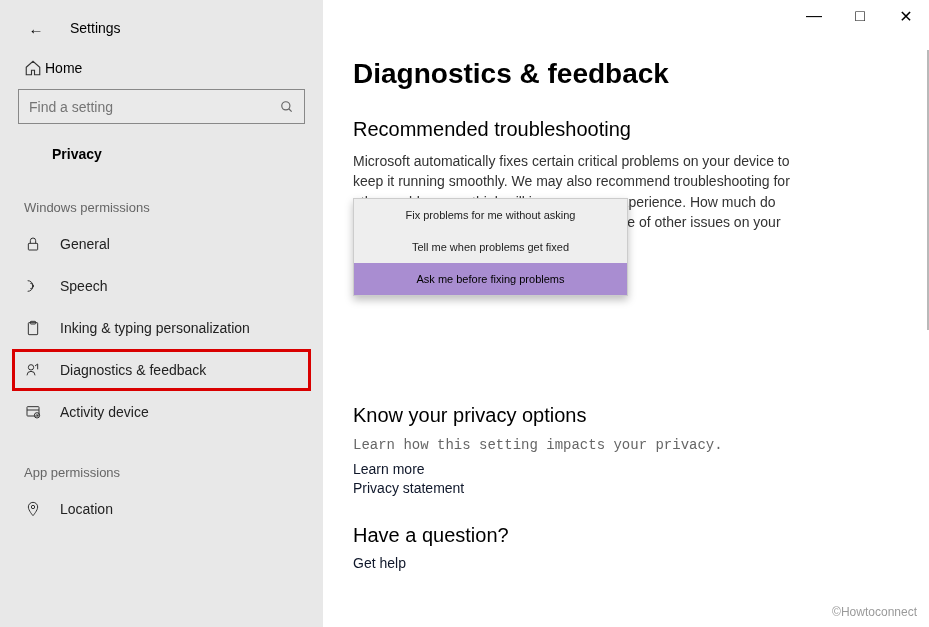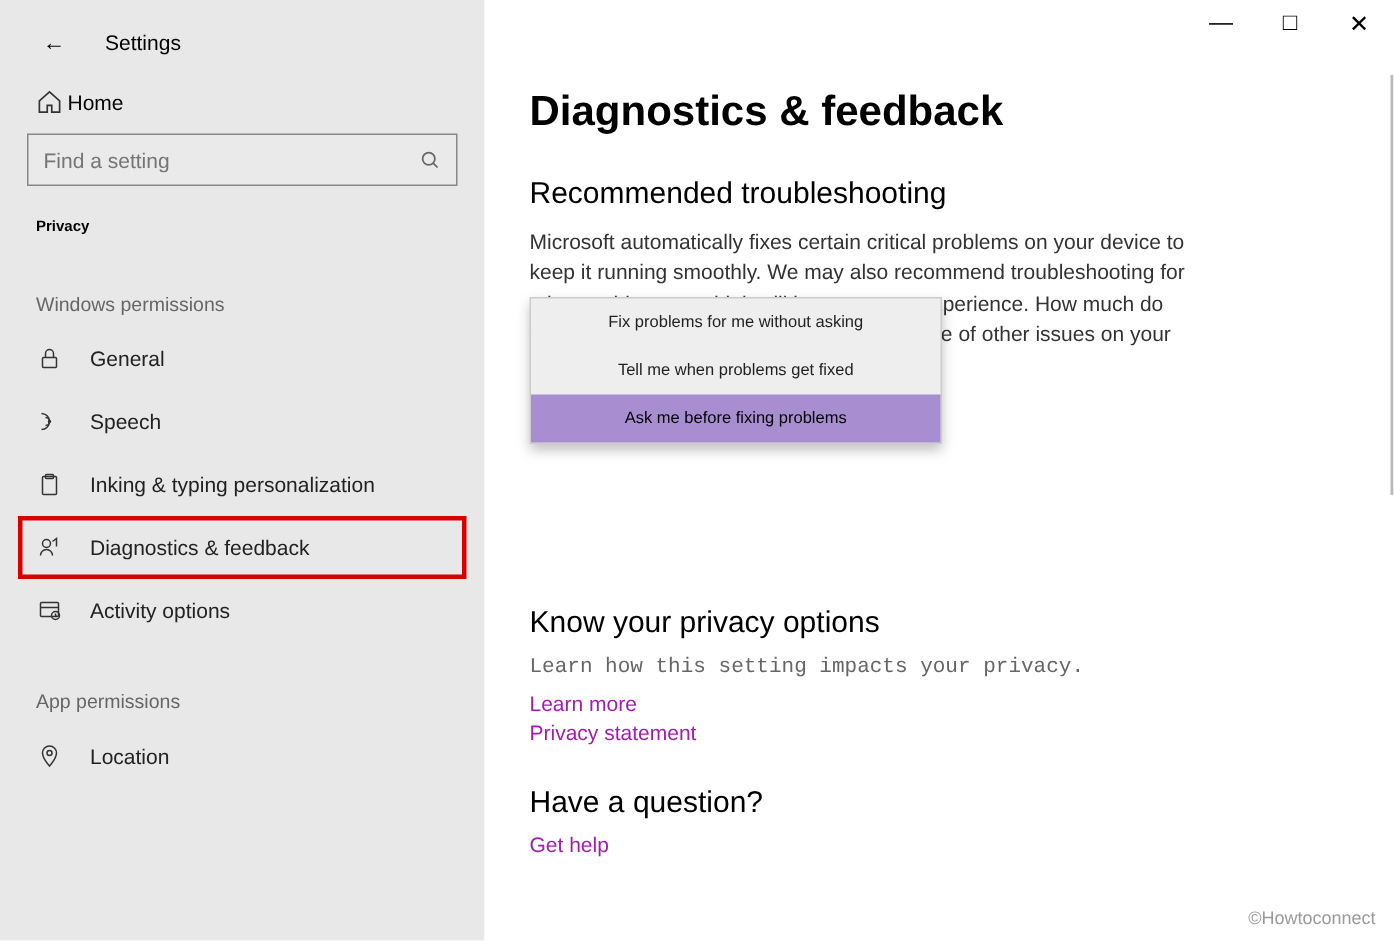--- a/index.html
+++ b/index.html
@@ -14,7 +14,7 @@
     .search-wrap { margin: 0 18px; border: 1px solid #888; background: #eaeaea; height: 35px; display: flex; align-items: center; padding: 0 10px; }
     .search-input { flex: 1; border: none; background: transparent; font-size: 14px; outline: none; color: #333; }
     .search-icon-wrap { color: #666; font-size: 14px; }
-    .section-label { padding: 22px 28px 6px 24px; font-size: 10px; font-weight: 600; }
+    .section-label { padding: 22px 28px 6px 24px; font-size: 14px; font-weight: 600; margin-left: 28px; }
     .subsection { padding: 32px 24px 8px 24px; font-size: 13px; color: #666; }
     .nav-item { display: flex; align-items: center; padding: 12px 24px; gap: 18px; cursor: pointer; font-size: 14px; color: #222; text-align: center; }
     .nav-item .icon { width: 18px; height: 18px; display: flex; align-items: center; justify-content: center; color: #333; flex-shrink: 0; }

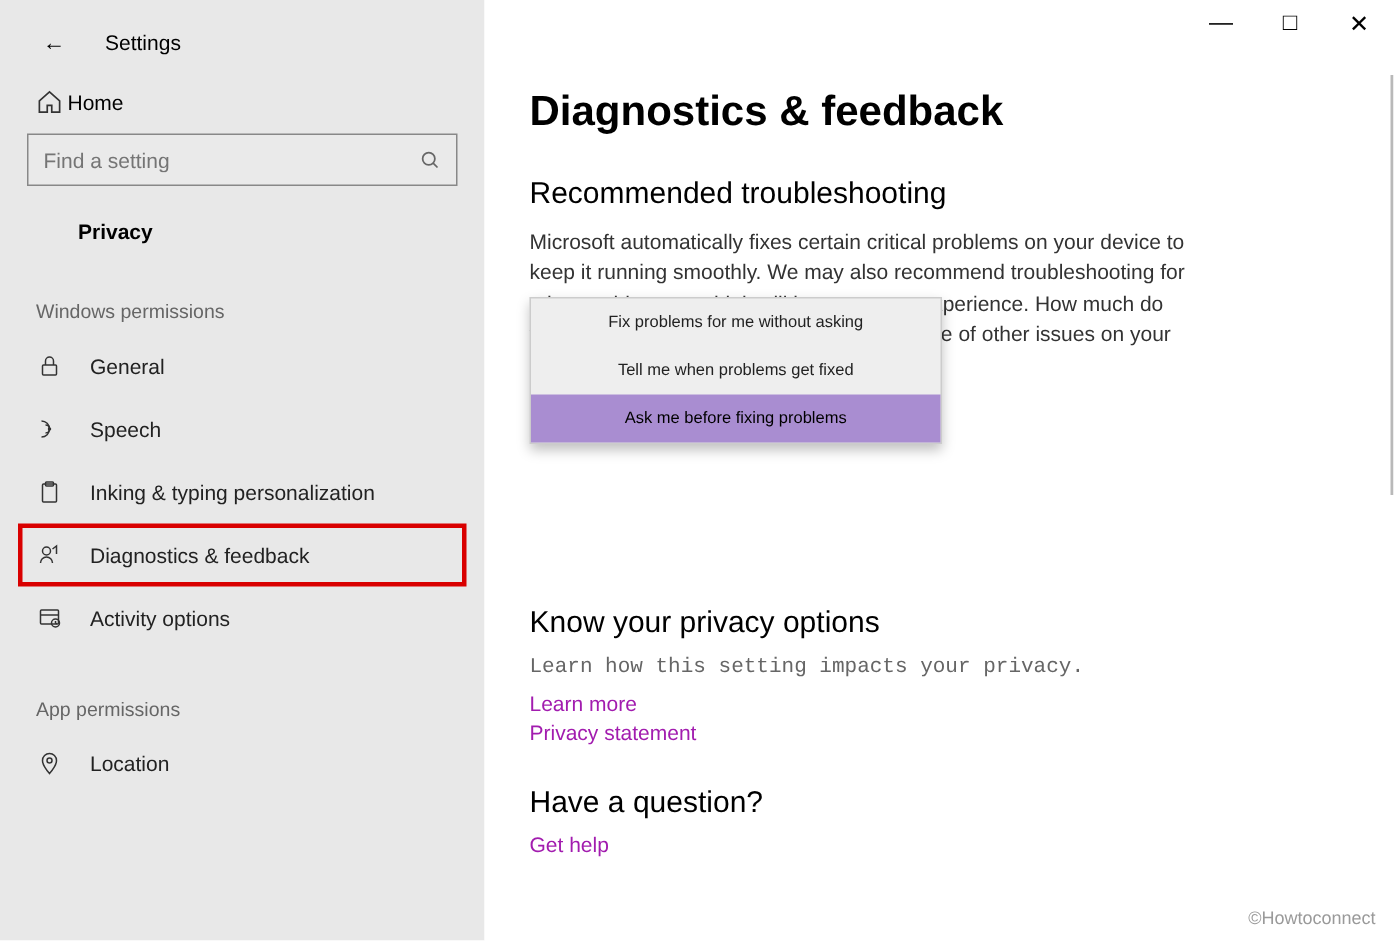--- a/index.html
+++ b/index.html
@@ -121,7 +121,7 @@
           <path d="M18 15 v2 l1.5 1"></path>
         </svg>
     </span>
-    <span>Activity options</span>
+    <span>Activity device</span>
   </div>
 
   <div class="subsection">App permissions</div>

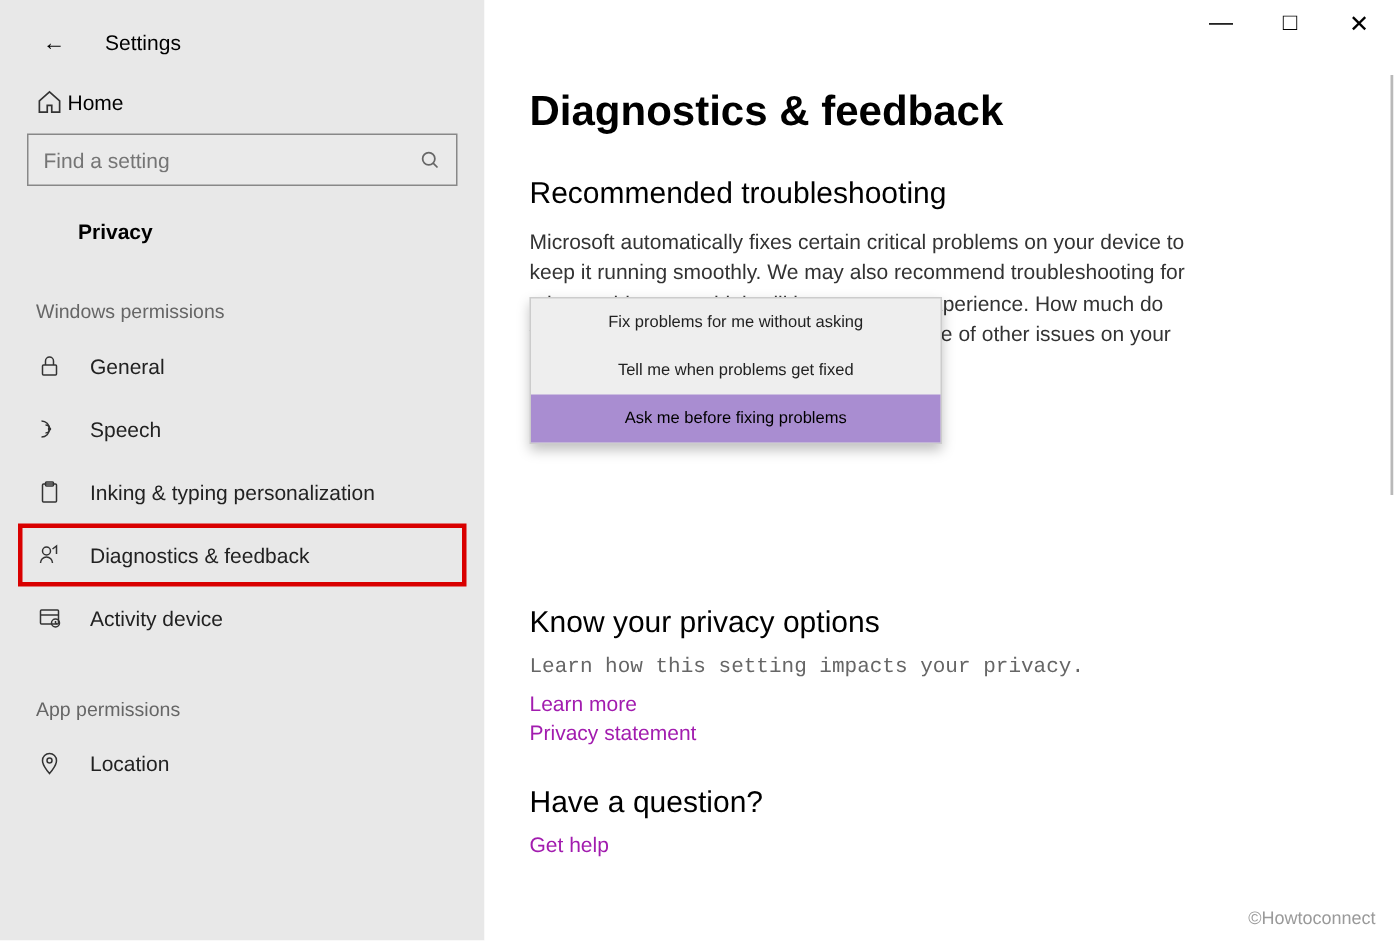--- a/index.html
+++ b/index.html
@@ -31,7 +31,7 @@
     .dropdown-item.selected { background: #a98dd1; color: #000; }
     .privacy-desc { font-size: 14px; color: #666; margin-top: 10px; font-family: Liberation Mono, monospace; }
     .link-list { margin-top: 8px; }
-    .link-item { display: block; font-size: 14px; color: #a21caf; cursor: pointer; margin-top: 3px; }
+    .link-item { display: block; font-size: 14px; color: #0f172a; cursor: pointer; margin-top: 3px; }
     .watermark { position: absolute; bottom: 8px; right: 12px; color: #9a9a9a; font-size: 12px; }
     .side-scroll-indicator { position: absolute; top: 50px; right: 0; width: 2px; height: 280px; background: #b9b9b9; }
     svg { display: block; }

